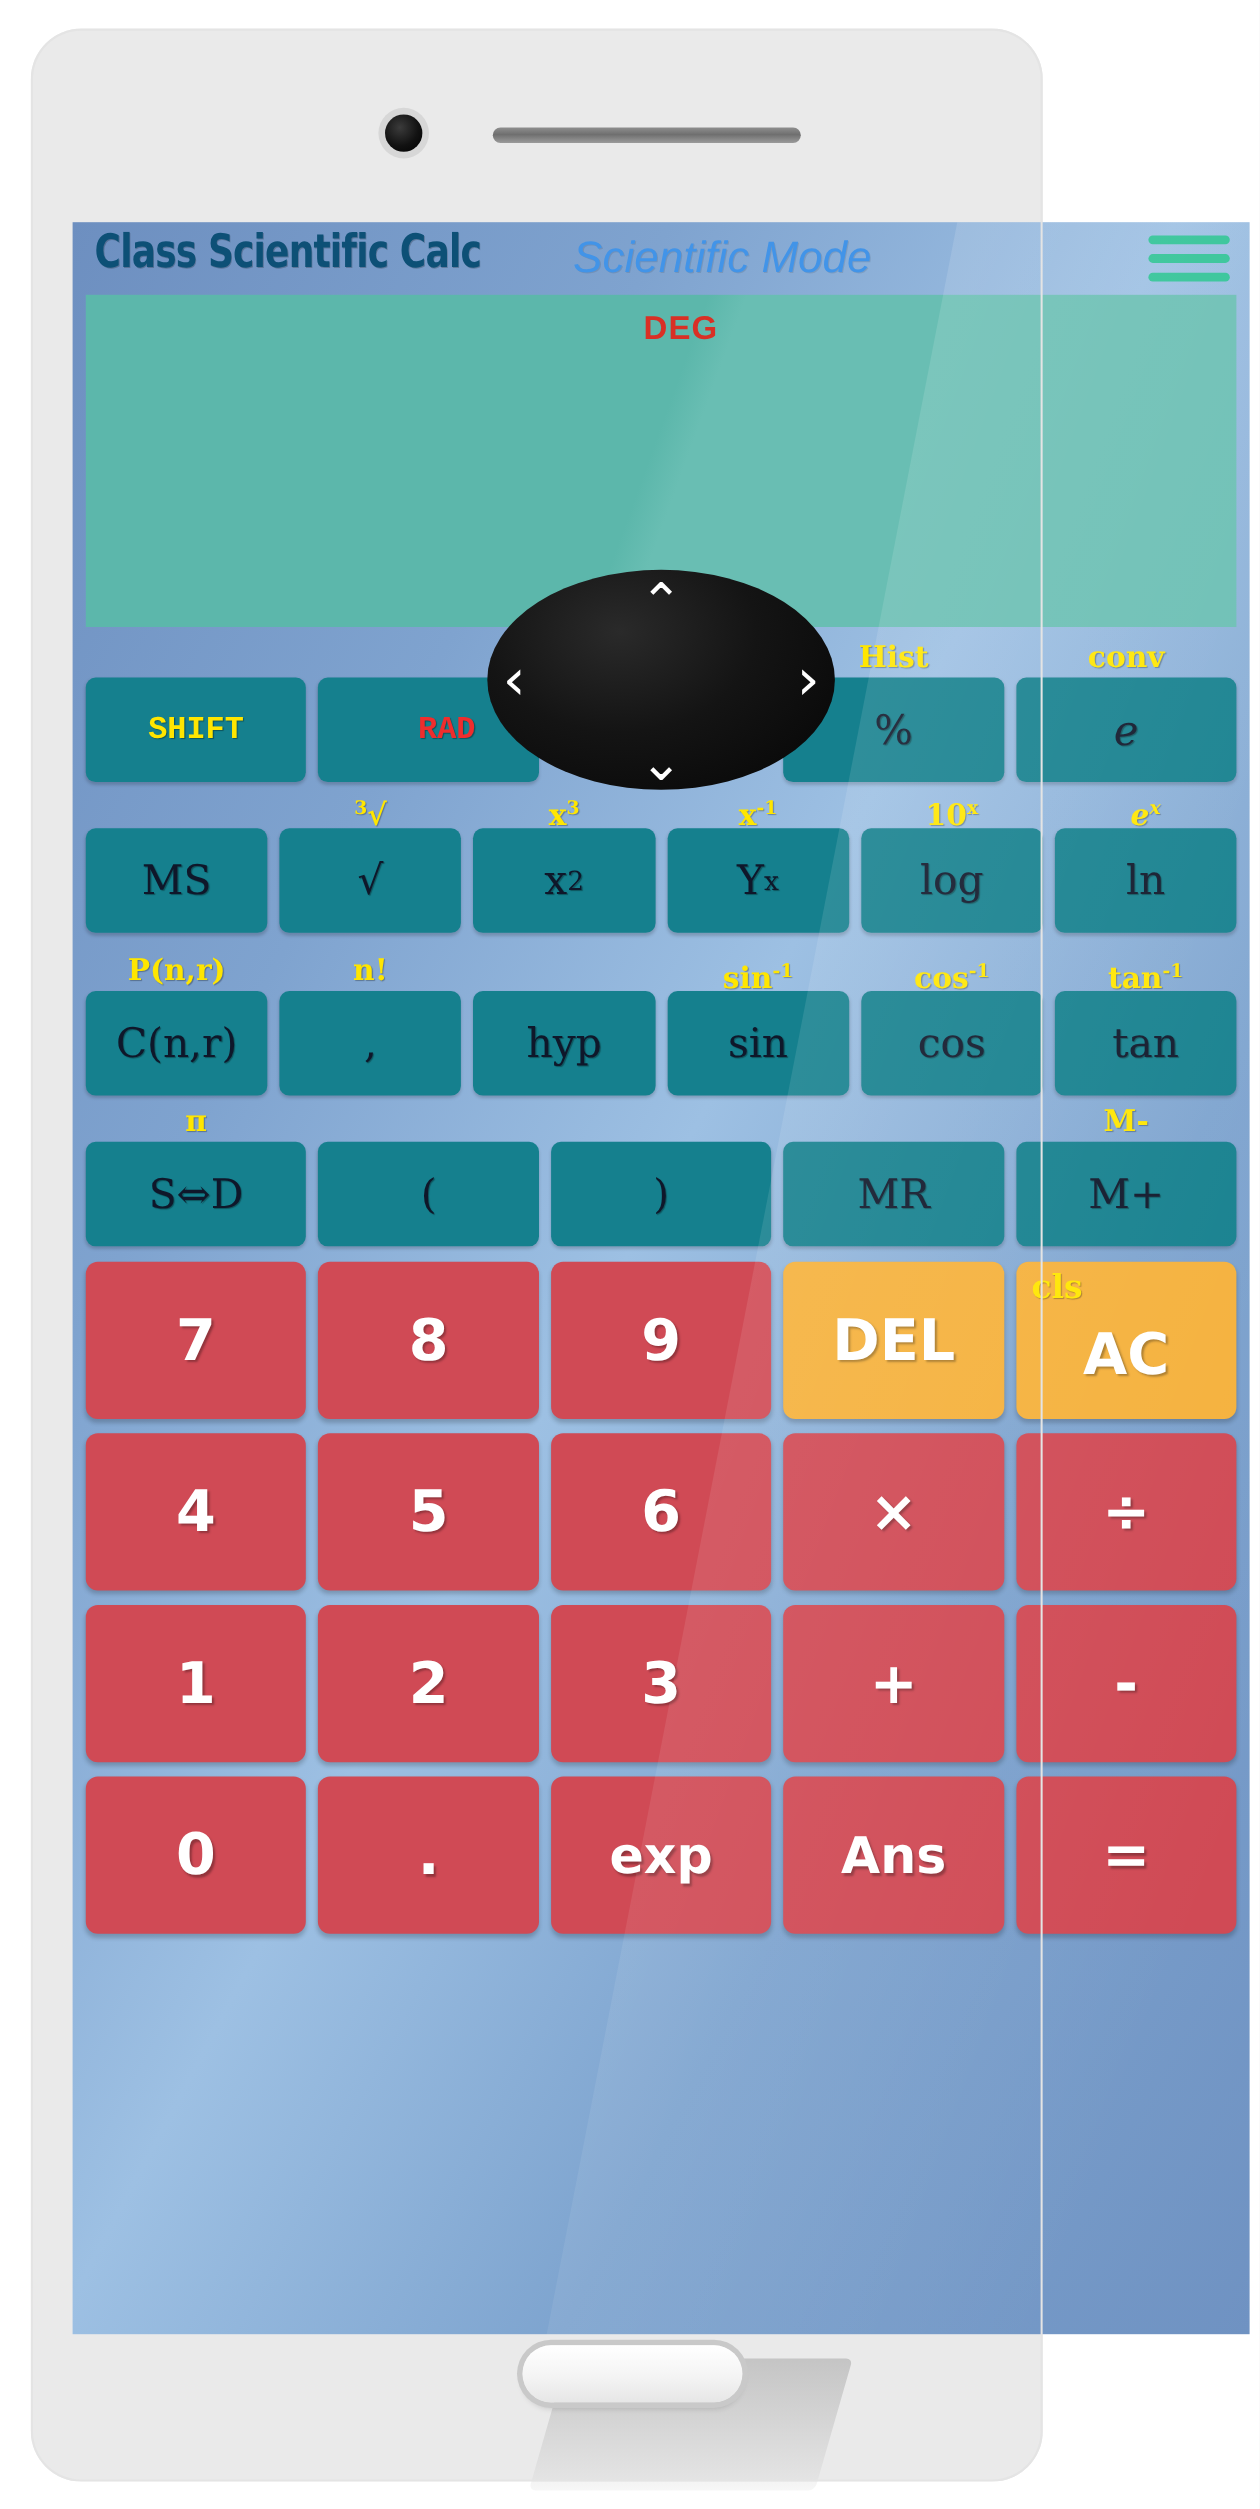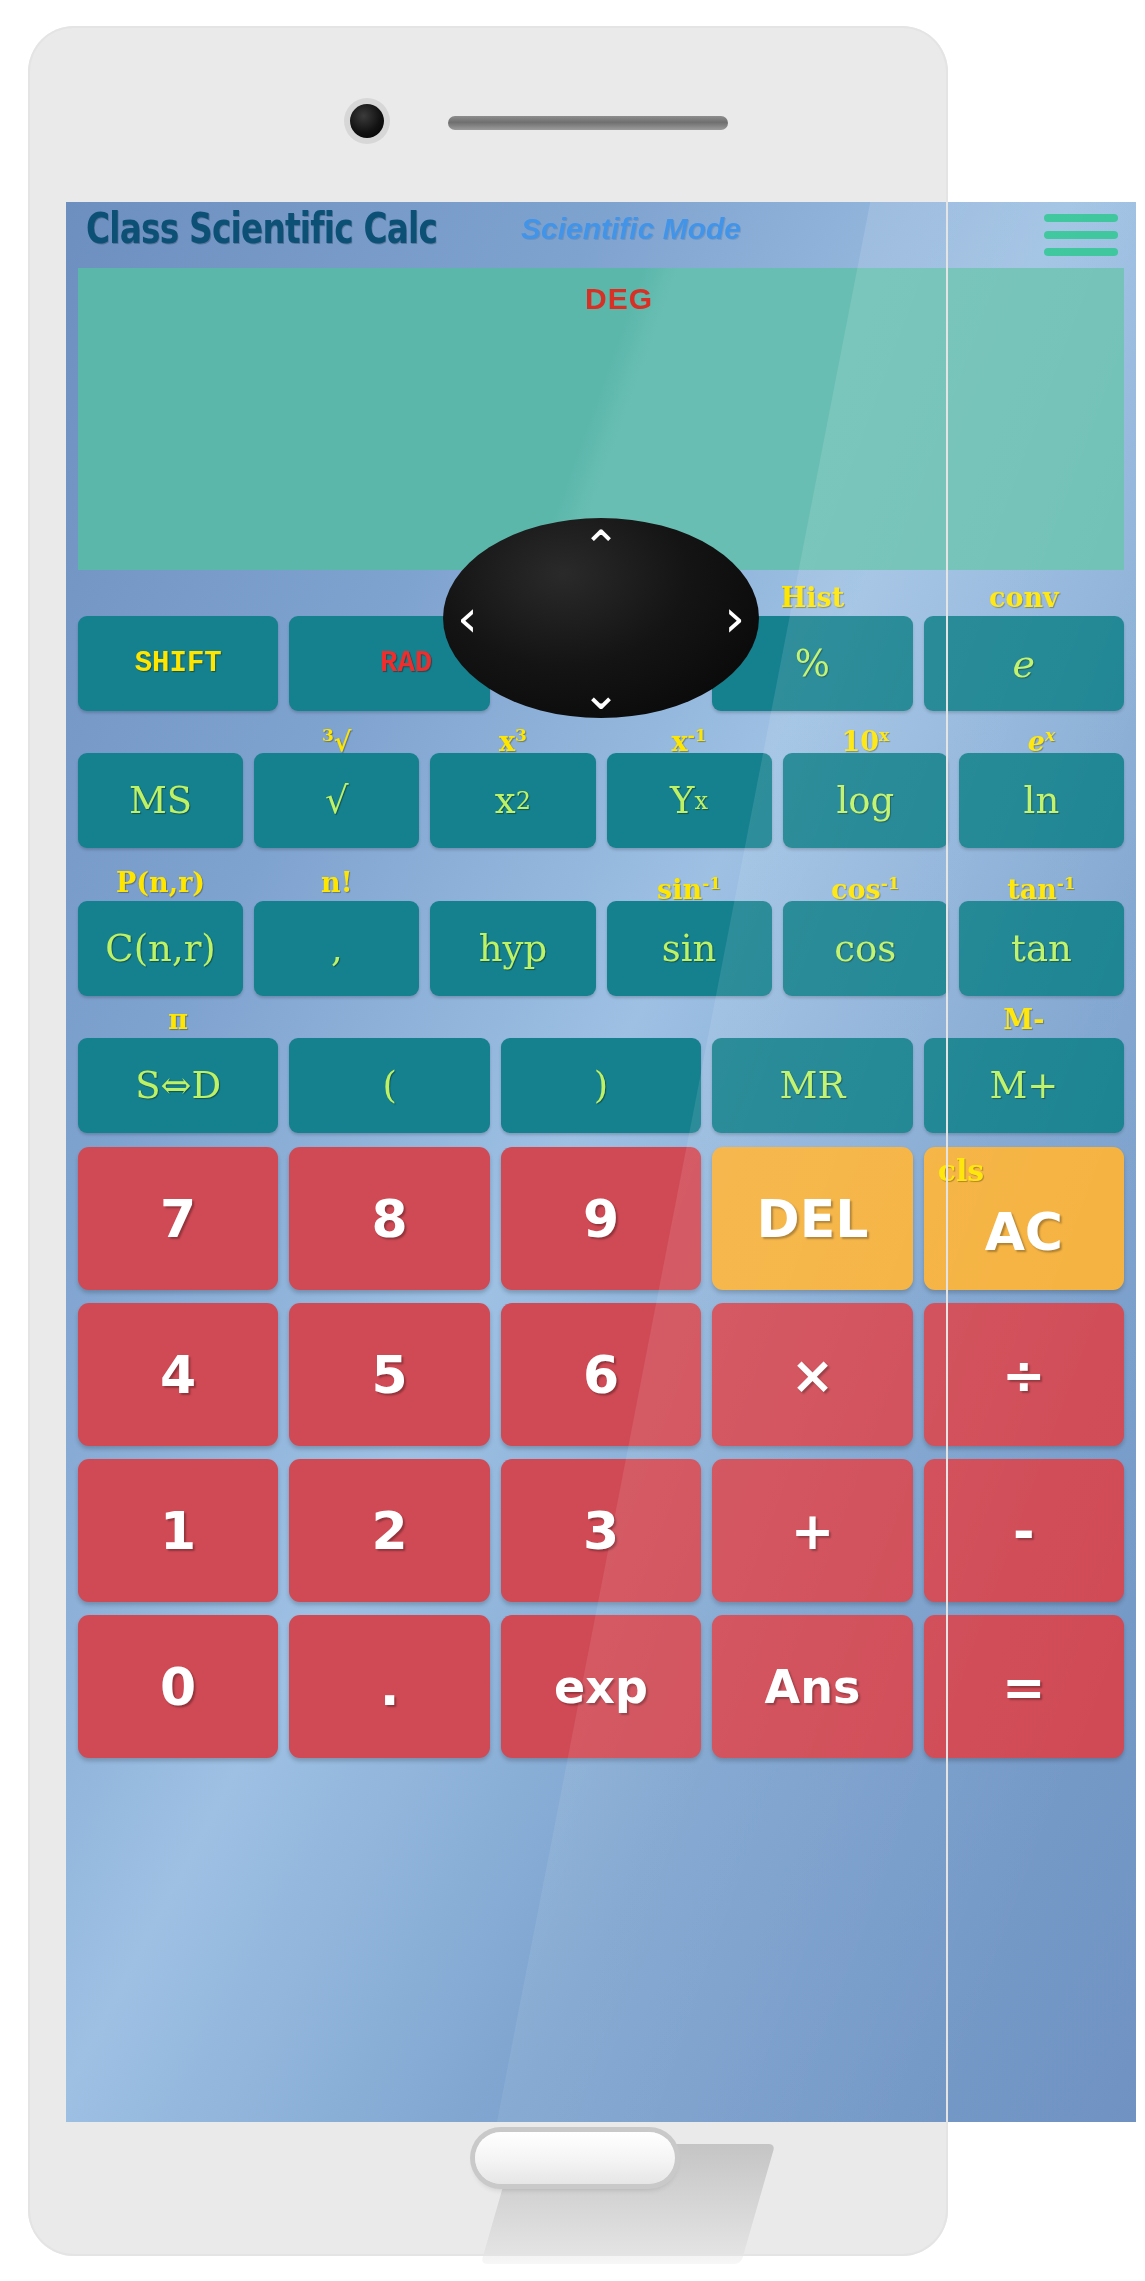--- a/index.html
+++ b/index.html
@@ -60,7 +60,7 @@
   }
   #mode-label{
     position:absolute;left:455px;top:10px;
-    font-size:30px;font-style:italic;font-weight:bold;color:#4294e8;
+    font-size:40px;font-style:italic;font-weight:normal;color:#4294e8;
     white-space:nowrap;text-shadow:1px 1px 0 rgba(0,0,0,.10);
   }
   #menu-icon{position:absolute;right:18px;top:12px;width:74px;height:44px;cursor:pointer;}

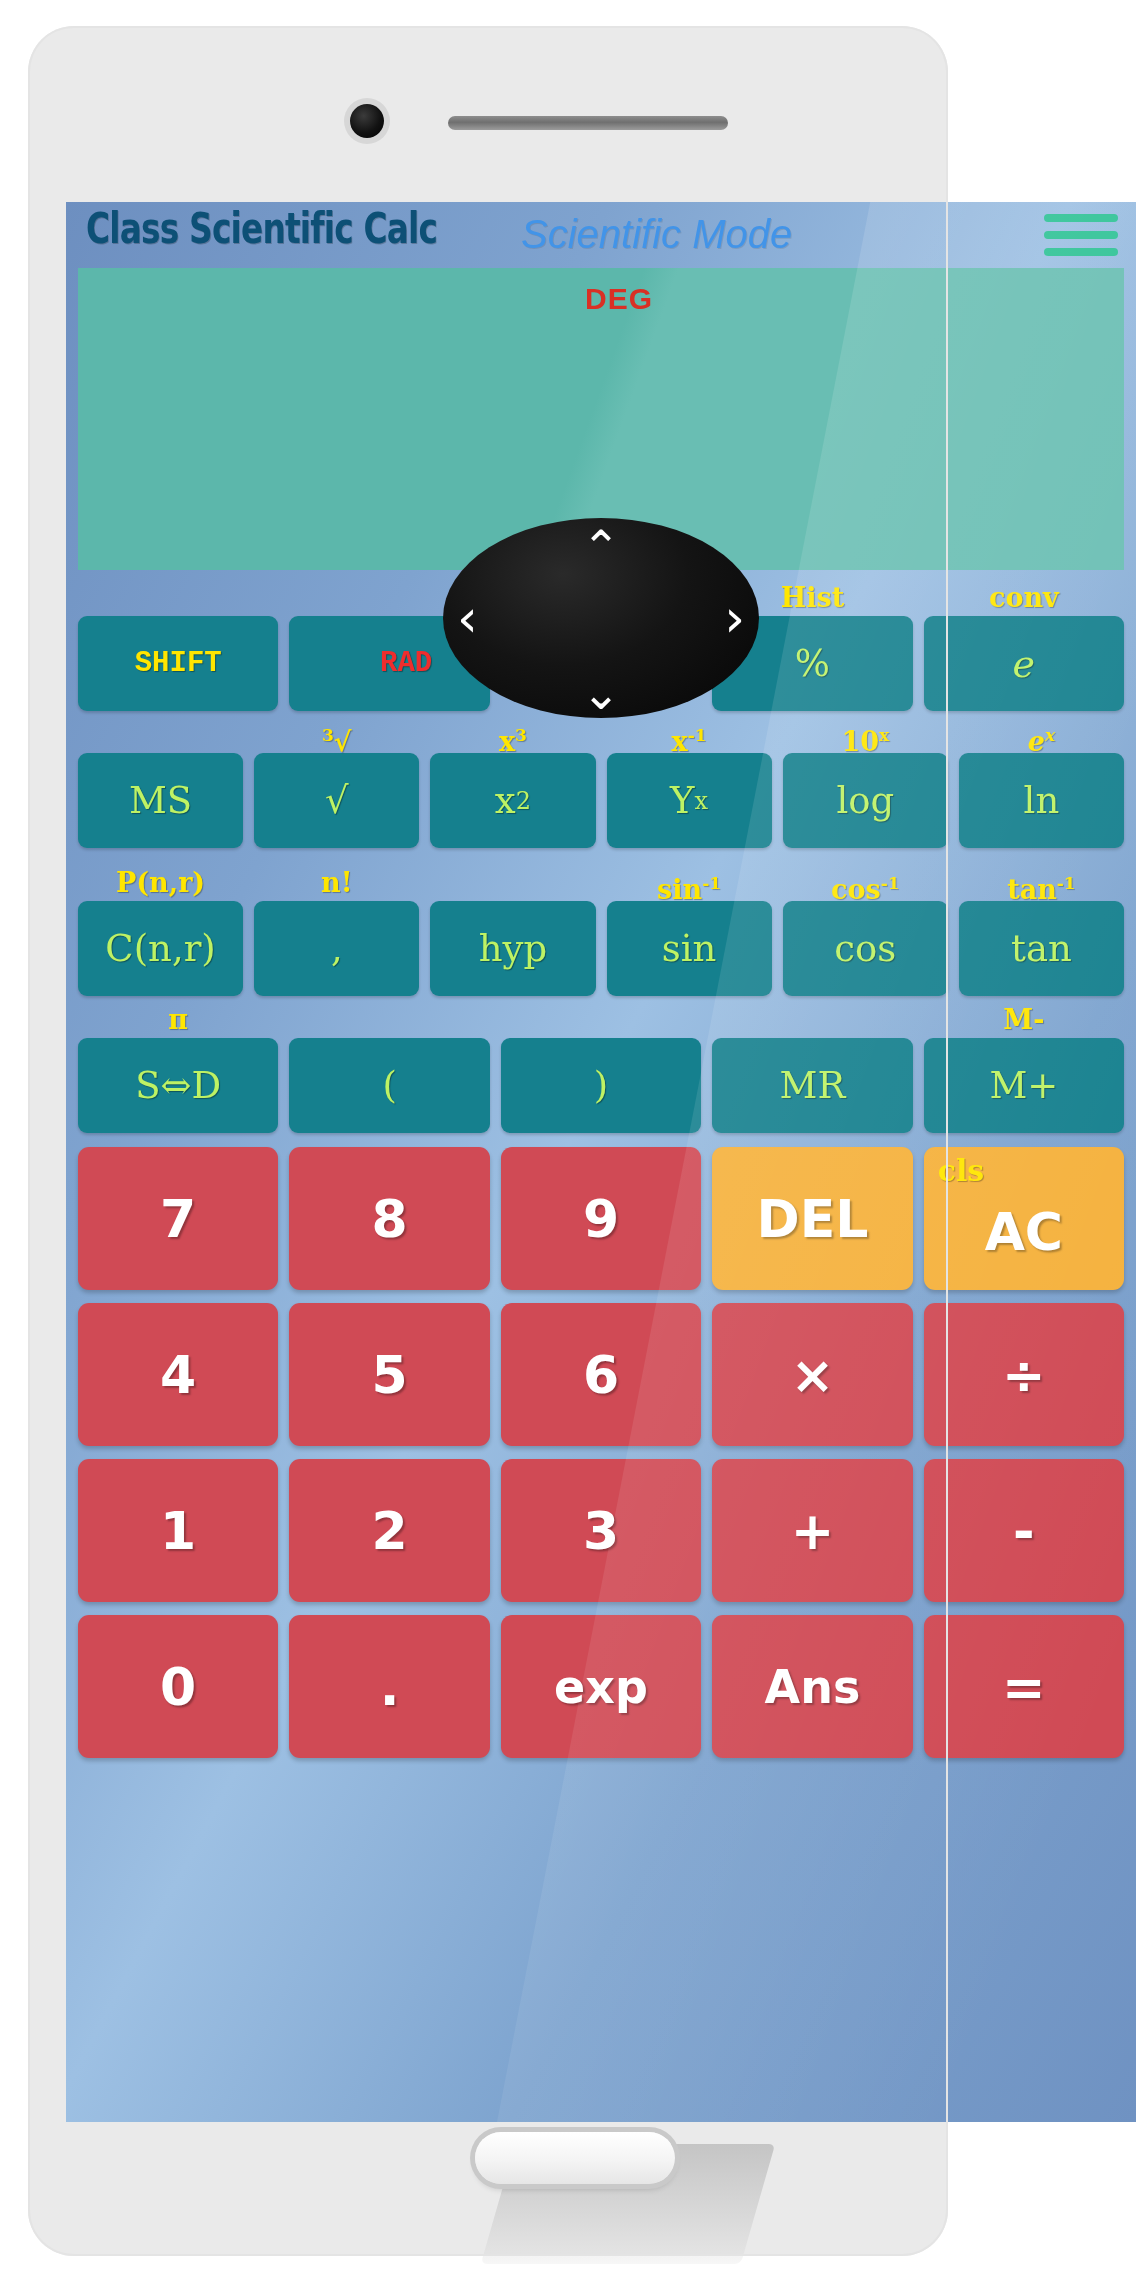--- a/index.html
+++ b/index.html
@@ -91,7 +91,7 @@
   .btn{
     height:95px;border-radius:9px;background:#15808e;
     display:flex;align-items:center;justify-content:center;
-    font-family:"DejaVu Serif",serif;font-size:37px;color:#bef264;
+    font-family:"DejaVu Serif",serif;font-size:37px;color:#0f172a;
     text-shadow:1px 1px 1px rgba(0,0,0,.35);cursor:pointer;
     box-shadow:0 2px 3px rgba(0,0,0,.18);user-select:none;
   }

